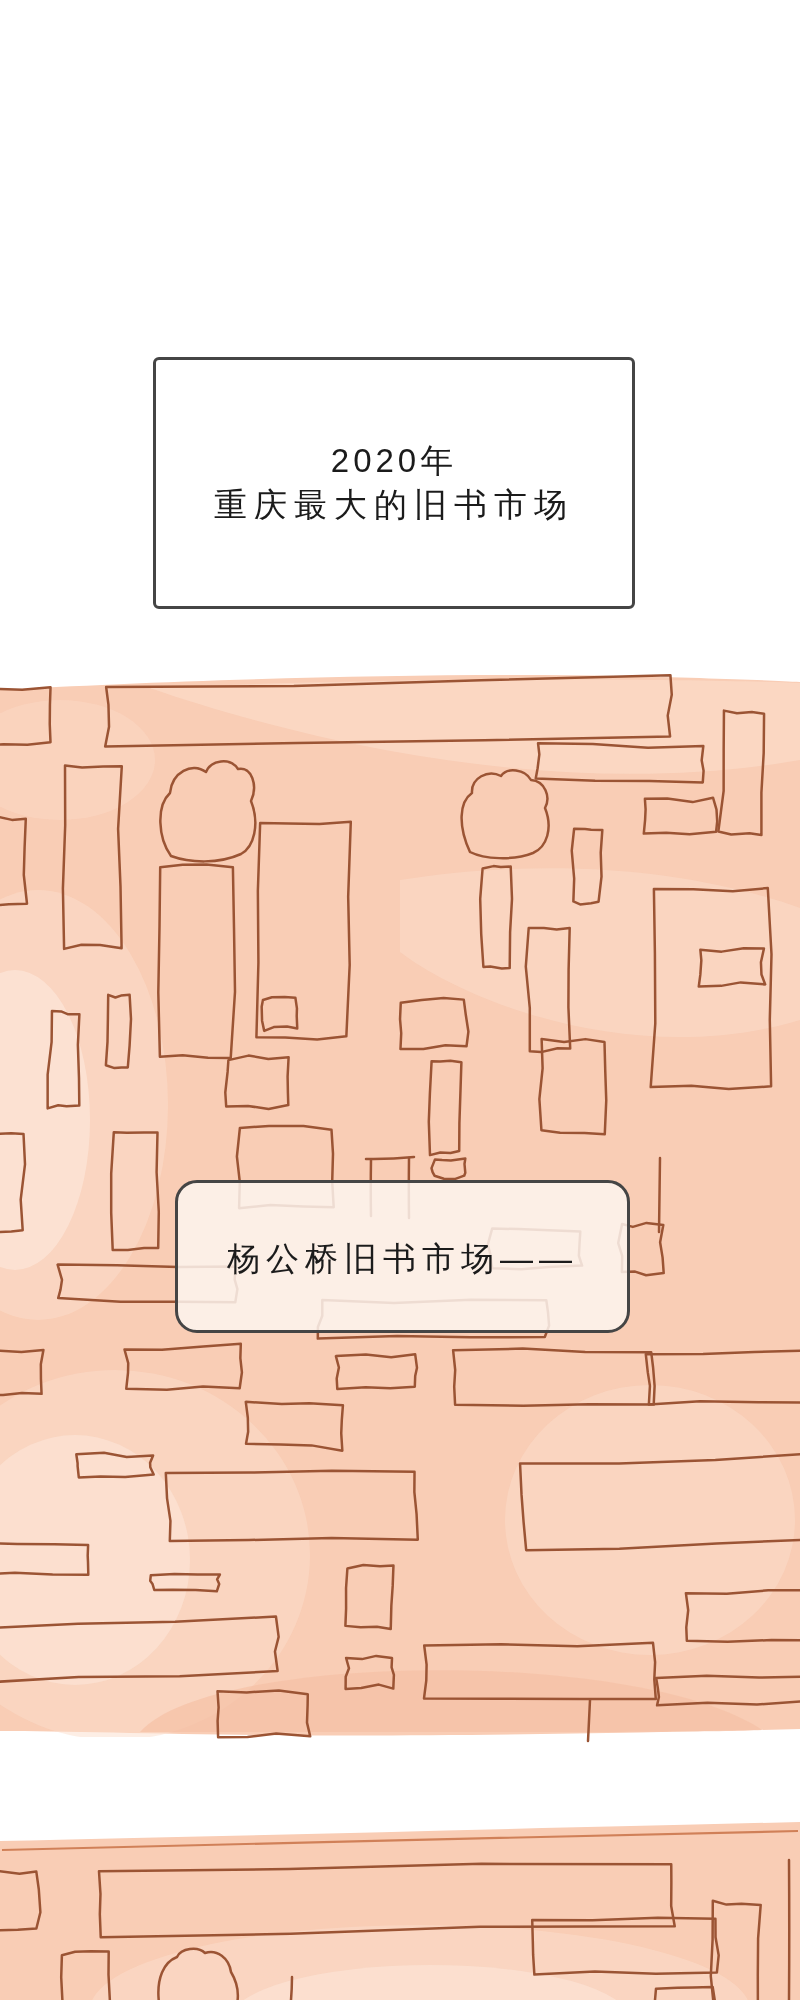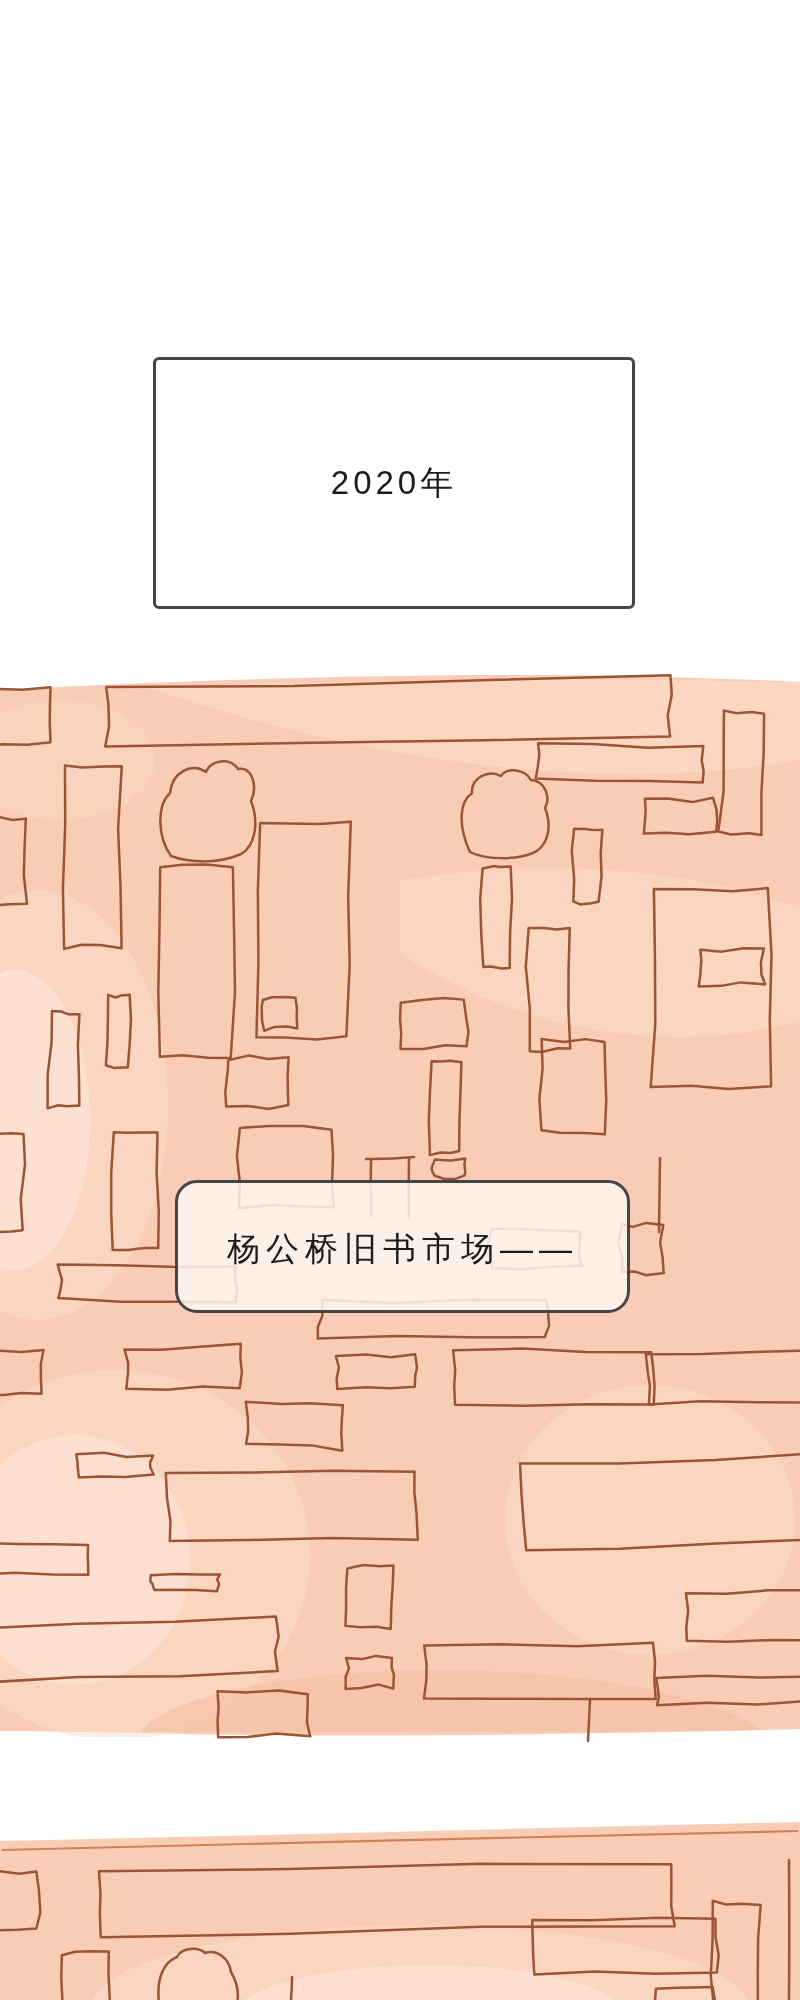--- a/index.html
+++ b/index.html
@@ -135,6 +135,7 @@
 
 <div class="caption-box">
   <span class="caption-line1">2020年</span>
+  <span class="caption-line2">重庆最大的旧书市场</span>
 </div>
 
 <div class="label-box">

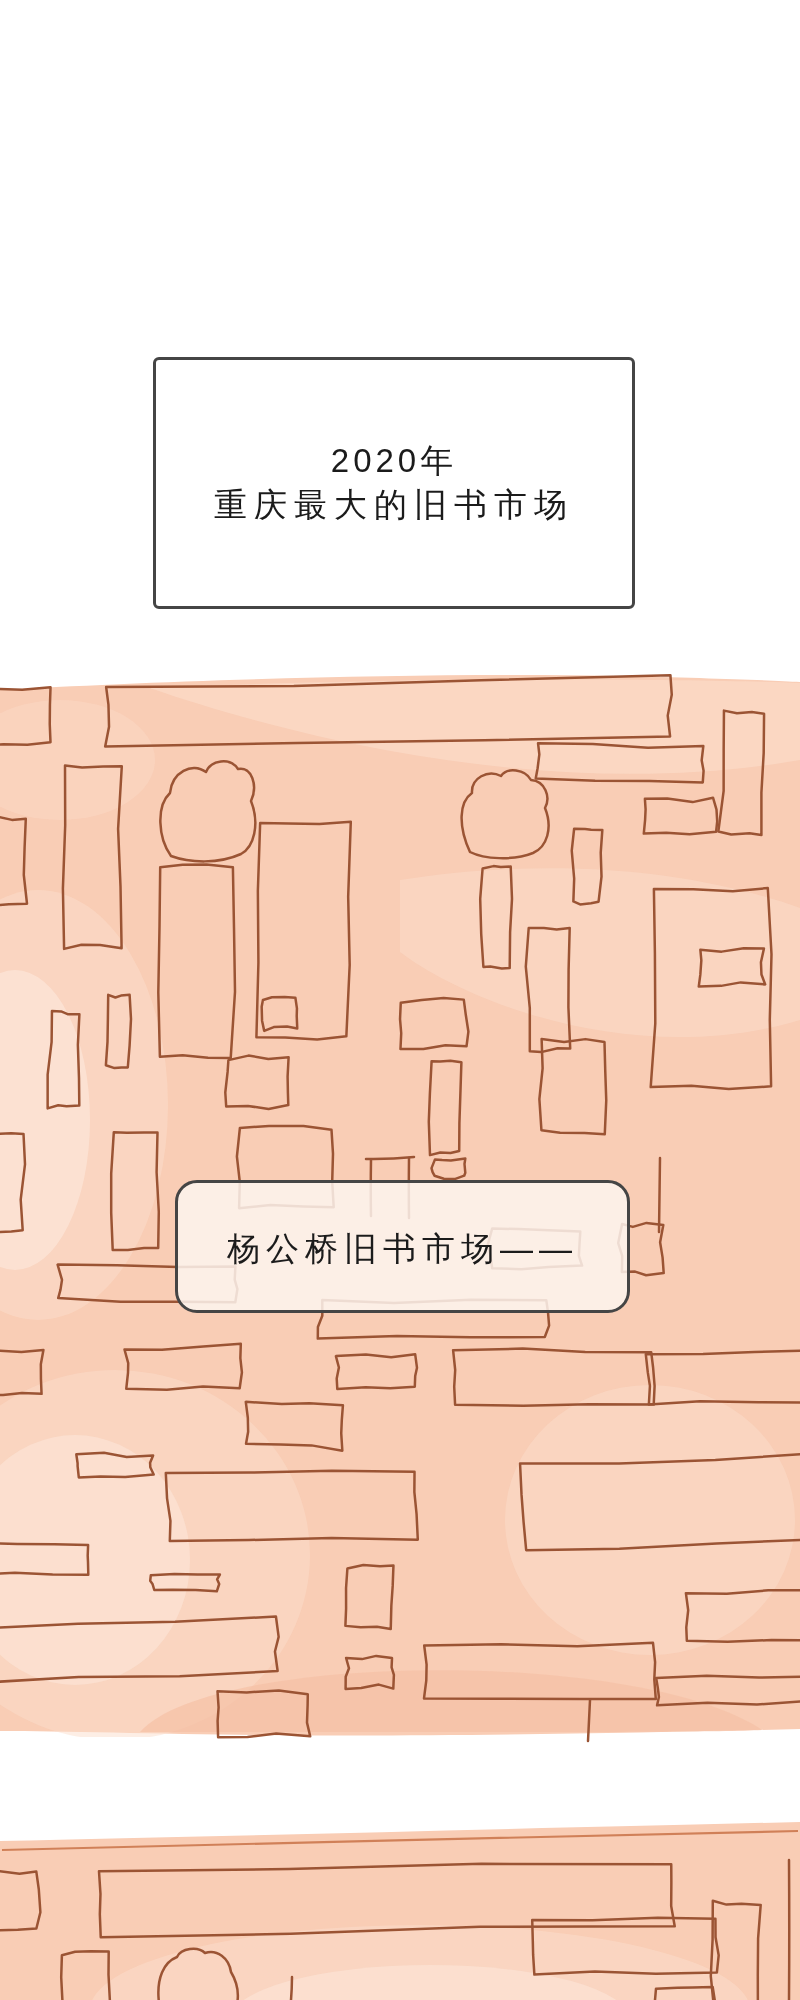--- a/index.html
+++ b/index.html
@@ -25,7 +25,7 @@
     line-height:1.32;white-space:nowrap;
   }
   .label-box{
-    position:absolute;left:175px;top:1180px;width:455px;height:133px;
+    position:absolute;left:175px;top:1180px;width:455px;height:153px;
     box-sizing:border-box;border:3px solid var(--box-border,#454545);
     border-radius:22px;background:var(--label-box-fill,rgba(253,245,238,0.85));
     display:flex;align-items:center;justify-content:center;

